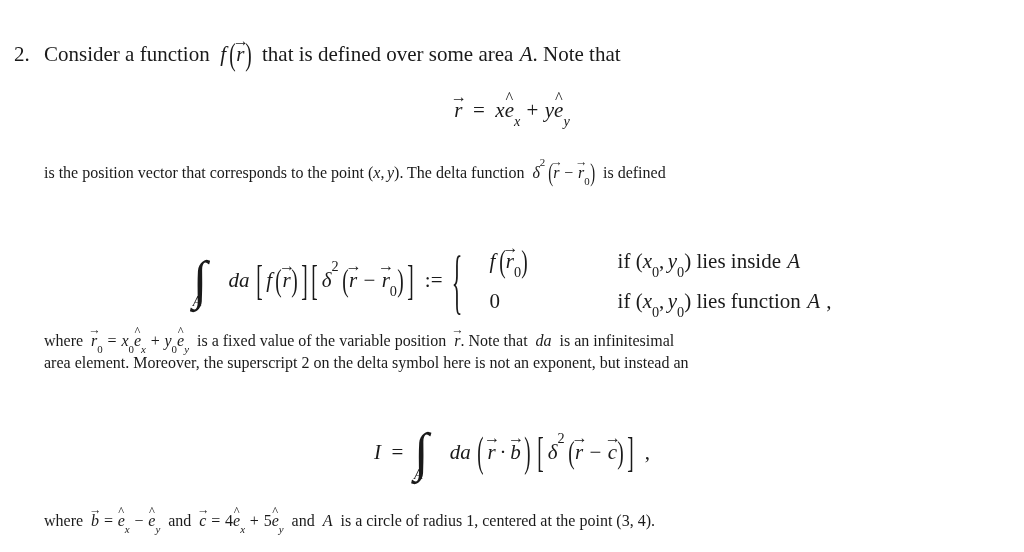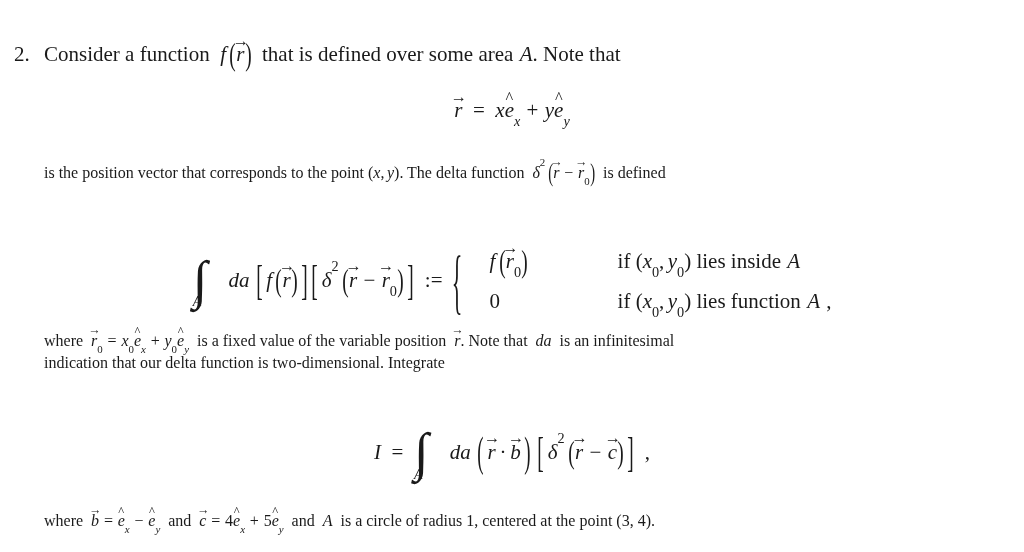--- a/index.html
+++ b/index.html
@@ -200,6 +200,7 @@
 
   <div class="item para" style="top:294px;">
     <div><span class="up">where</span><span class="sp2"></span><span class="acc vec"><span class="mark">→</span><span class="base">r</span></span><sub class="n">0</sub><span class="sp"></span><span class="mo">=</span><span class="sp"></span><span class="mi">x</span><sub class="n">0</sub><span class="acc hat"><span class="mark">^</span><span class="base">e</span></span><sub>x</sub><span class="sp"></span><span class="mo">+</span><span class="sp"></span><span class="mi">y</span><sub class="n">0</sub><span class="acc hat"><span class="mark">^</span><span class="base">e</span></span><sub>y</sub><span class="sp2"></span><span class="up">is a fixed value of the variable position</span><span class="sp2"></span><span class="acc vec"><span class="mark">→</span><span class="base">r</span></span><span class="up">. Note that</span><span class="sp2"></span><span class="mi">da</span><span class="sp2"></span><span class="up">is an infinitesimal</span></div>
+    <div><span class="up">area element. Moreover, the superscript 2 on the delta symbol here is not an exponent, but instead an</span></div>
     <div><span class="up">indication that our delta function is two-dimensional. Integrate</span></div>
   </div>
 

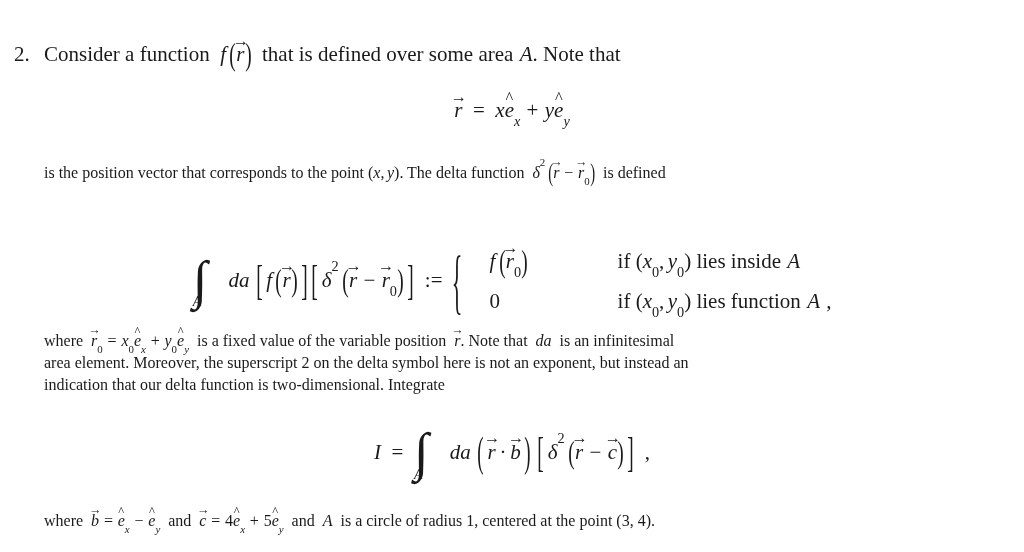--- a/index.html
+++ b/index.html
@@ -201,7 +201,6 @@
   <div class="item para" style="top:294px;">
     <div><span class="up">where</span><span class="sp2"></span><span class="acc vec"><span class="mark">→</span><span class="base">r</span></span><sub class="n">0</sub><span class="sp"></span><span class="mo">=</span><span class="sp"></span><span class="mi">x</span><sub class="n">0</sub><span class="acc hat"><span class="mark">^</span><span class="base">e</span></span><sub>x</sub><span class="sp"></span><span class="mo">+</span><span class="sp"></span><span class="mi">y</span><sub class="n">0</sub><span class="acc hat"><span class="mark">^</span><span class="base">e</span></span><sub>y</sub><span class="sp2"></span><span class="up">is a fixed value of the variable position</span><span class="sp2"></span><span class="acc vec"><span class="mark">→</span><span class="base">r</span></span><span class="up">. Note that</span><span class="sp2"></span><span class="mi">da</span><span class="sp2"></span><span class="up">is an infinitesimal</span></div>
     <div><span class="up">area element. Moreover, the superscript 2 on the delta symbol here is not an exponent, but instead an</span></div>
-    <div><span class="up">indication that our delta function is two-dimensional. Integrate</span></div>
   </div>
 
   <div class="display" style="top:398px;">

